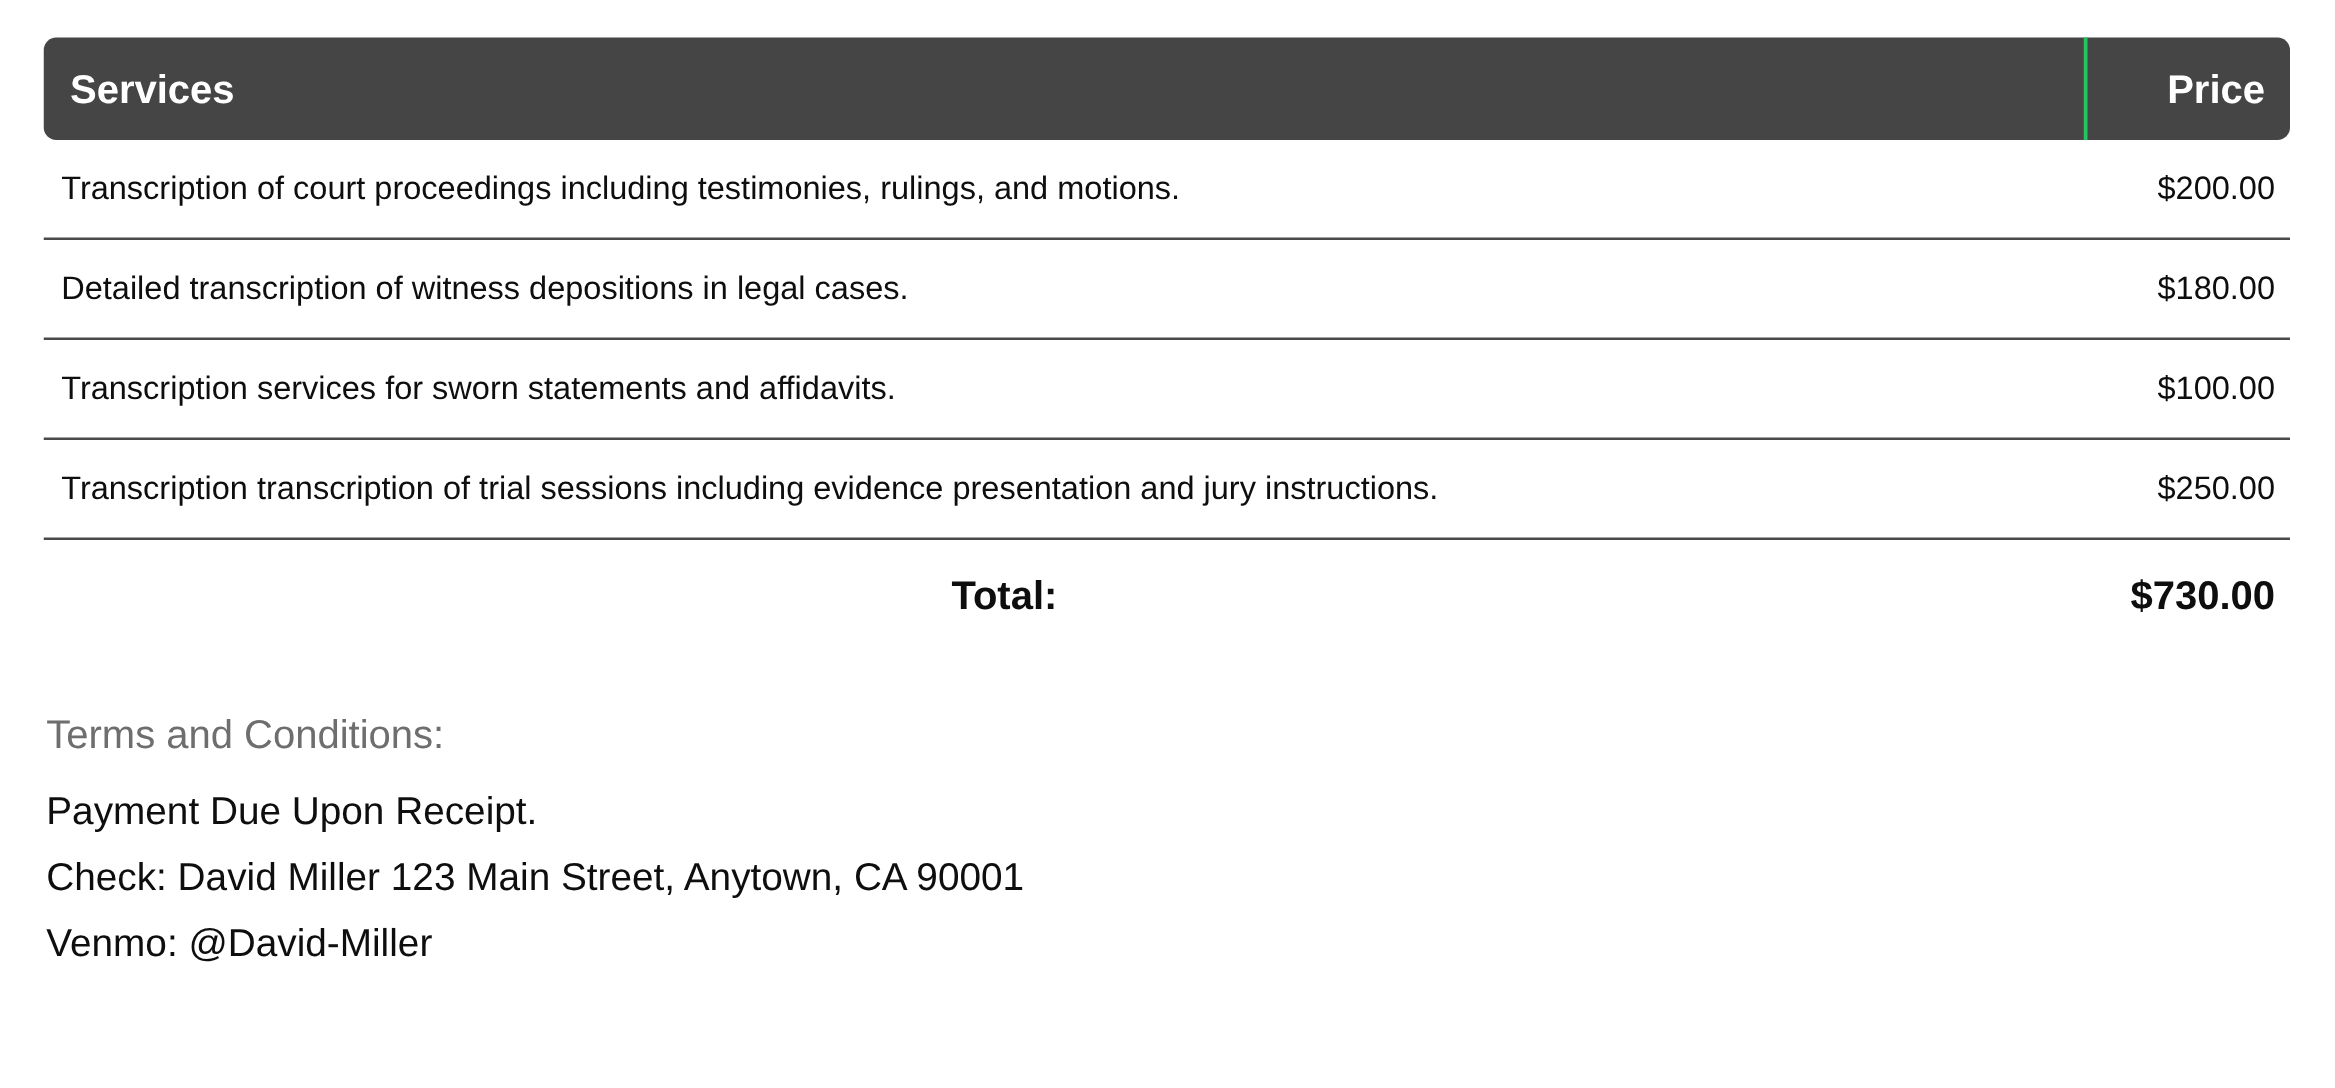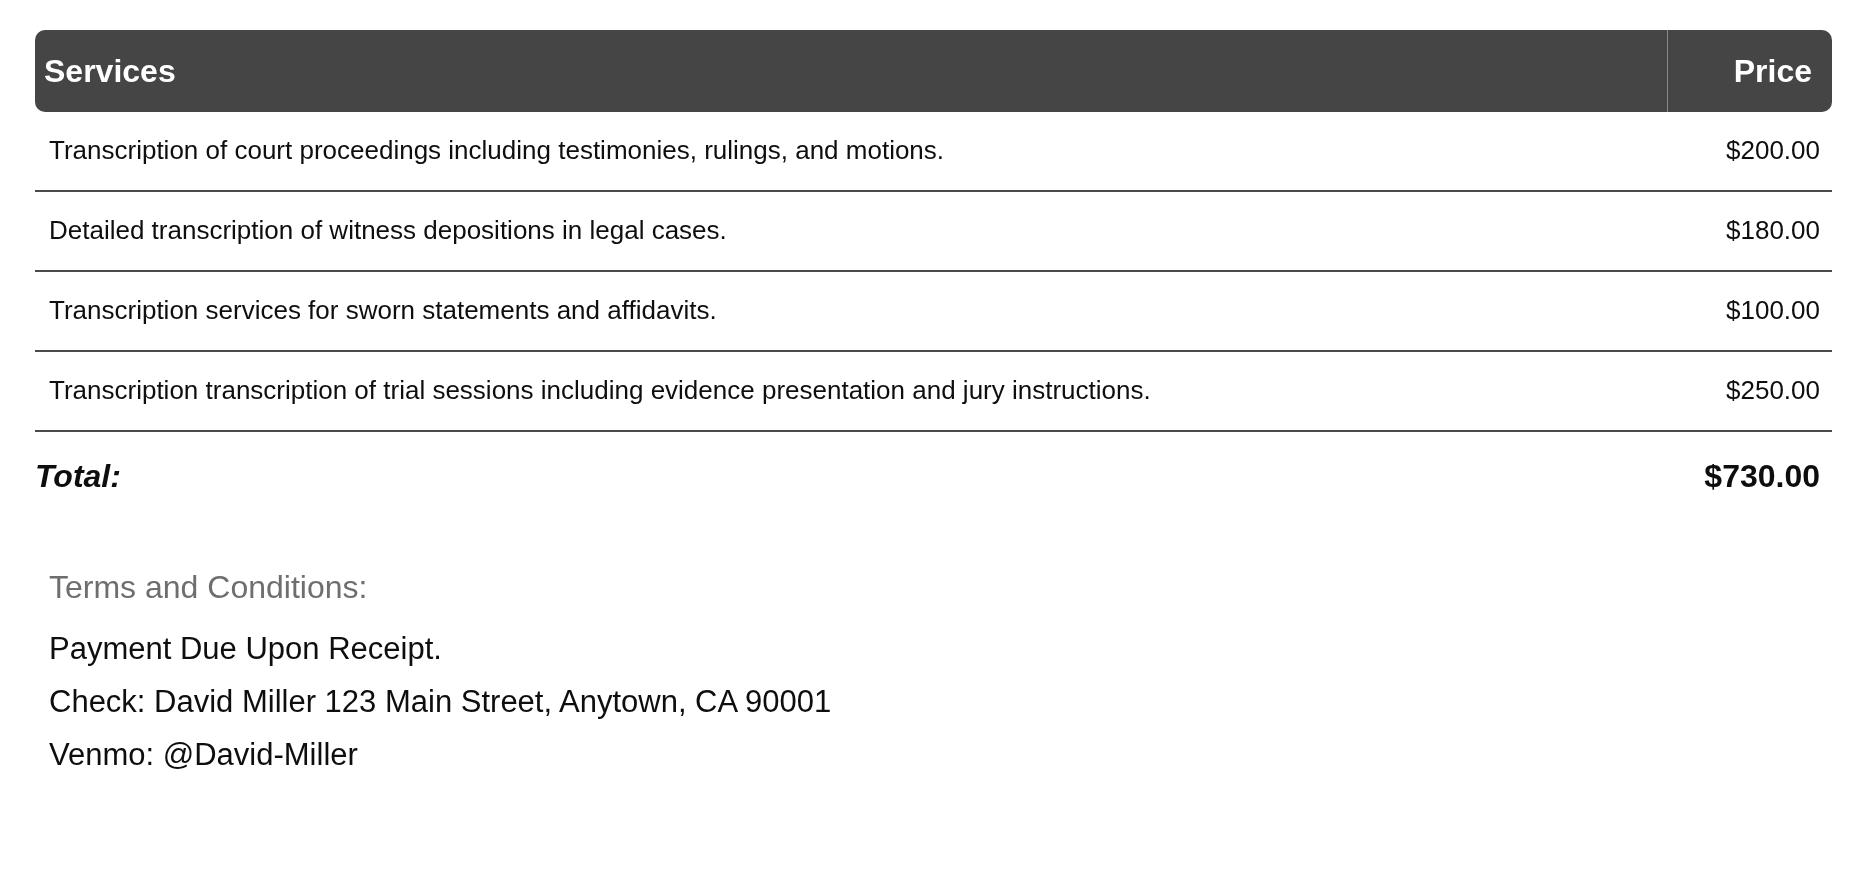--- a/index.html
+++ b/index.html
@@ -30,7 +30,7 @@
   }
   .table-header .hdr-services {
     flex: 1;
-    padding-left: 9px;
+    padding-left: 21px;
   }
   .table-header .hdr-price {
     width: 165px;

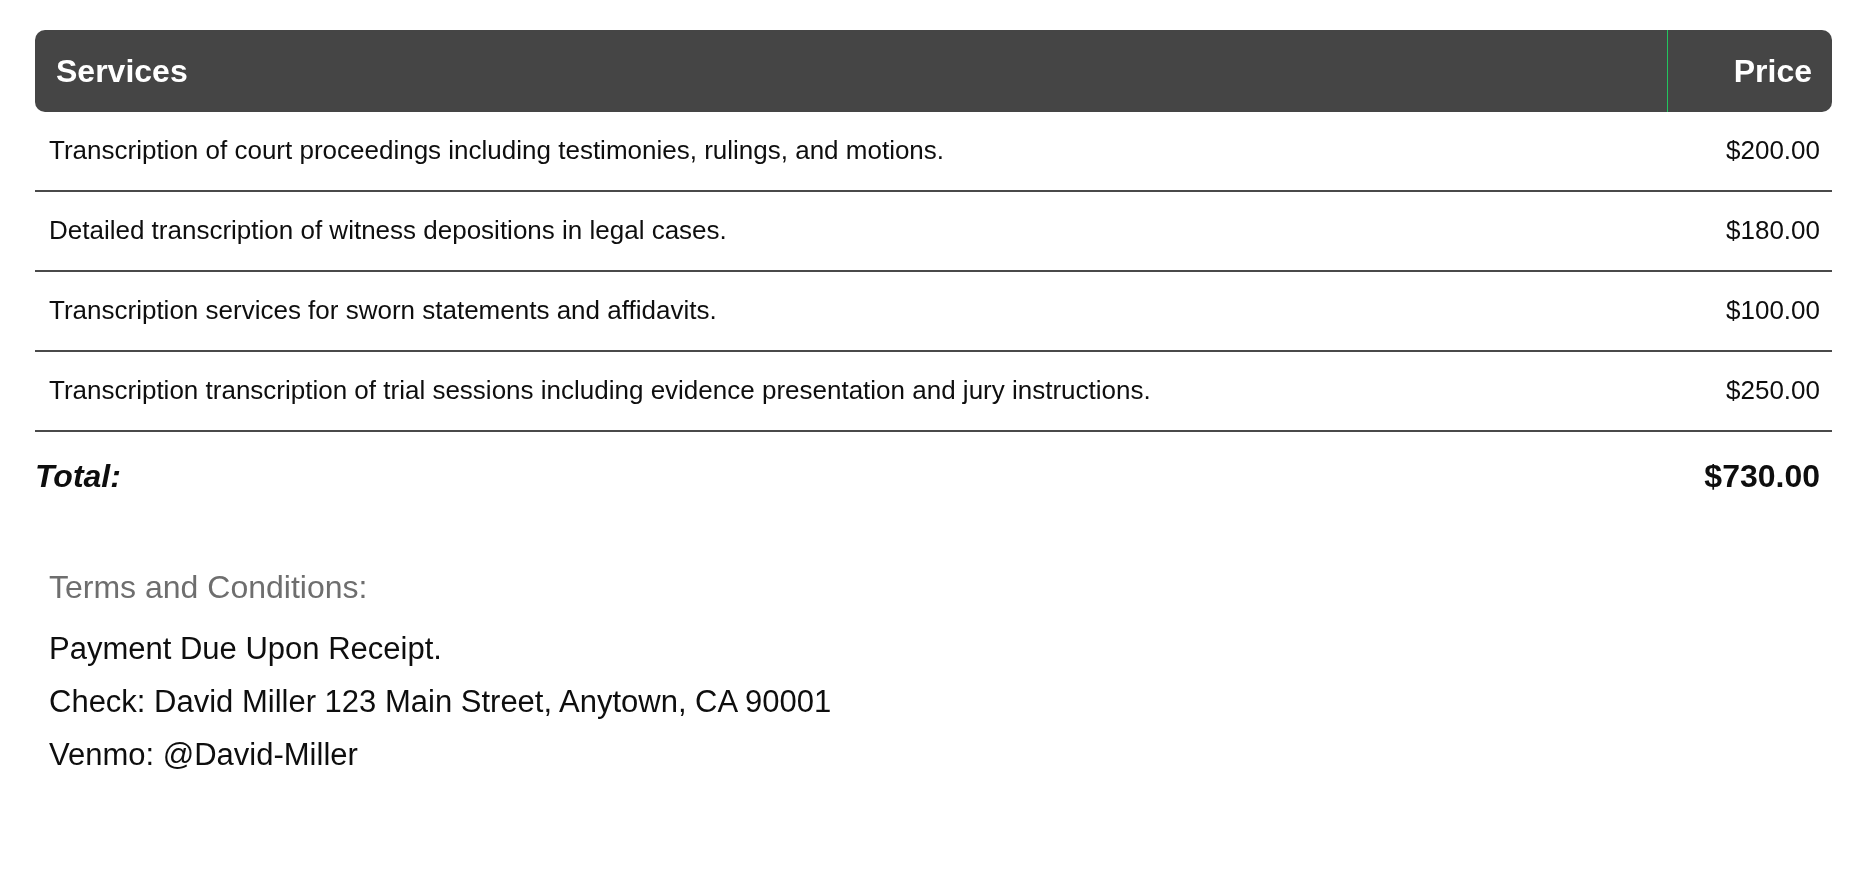--- a/index.html
+++ b/index.html
@@ -39,7 +39,7 @@
     align-items: center;
     justify-content: flex-end;
     padding-right: 20px;
-    border-left: 1px solid #22c55e;
+    border-left: 3px solid #22c55e;
   }
 
   .table-row {

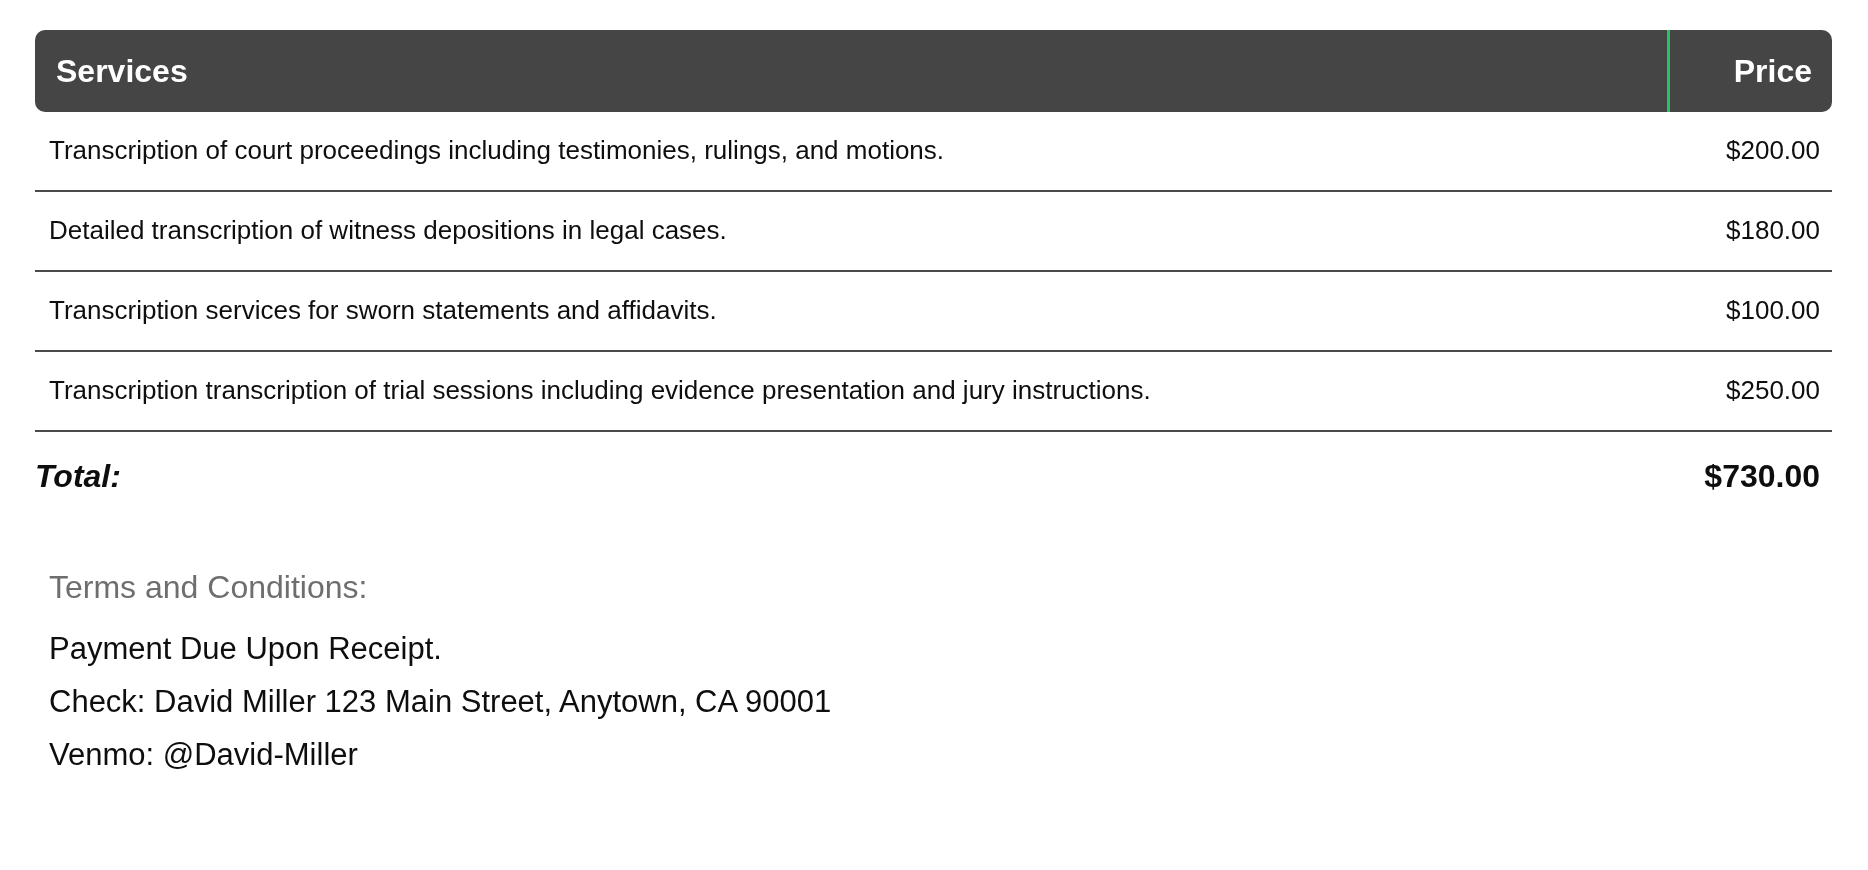--- a/index.html
+++ b/index.html
@@ -71,9 +71,8 @@
   }
   .total-row .total-label {
     flex: 1;
-    text-align: left;
+    text-align: center;
     padding-right: 95px;
-    font-style: italic;
   }
   .total-row .total-value {
     width: 165px;

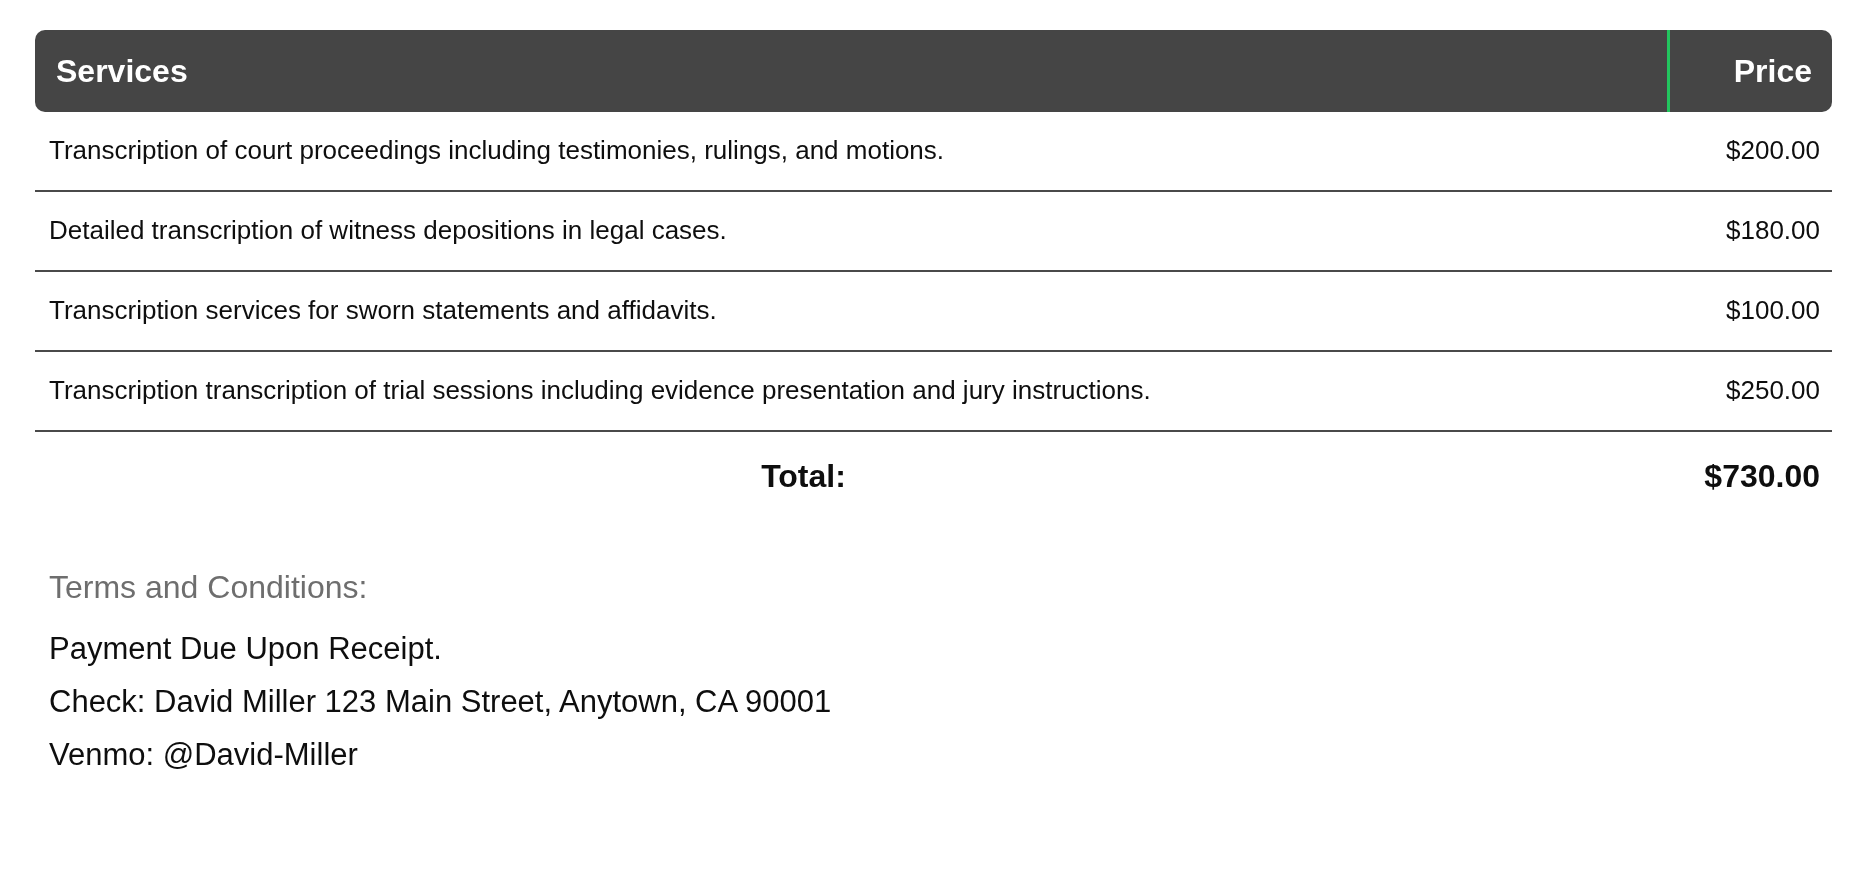--- a/index.html
+++ b/index.html
@@ -86,7 +86,6 @@
     margin-top: 48px;
     padding-left: 2px;
     font-size: 31px;
-    margin-left: 12px;
   }
   .terms-heading {
     color: #6e6e6e;

